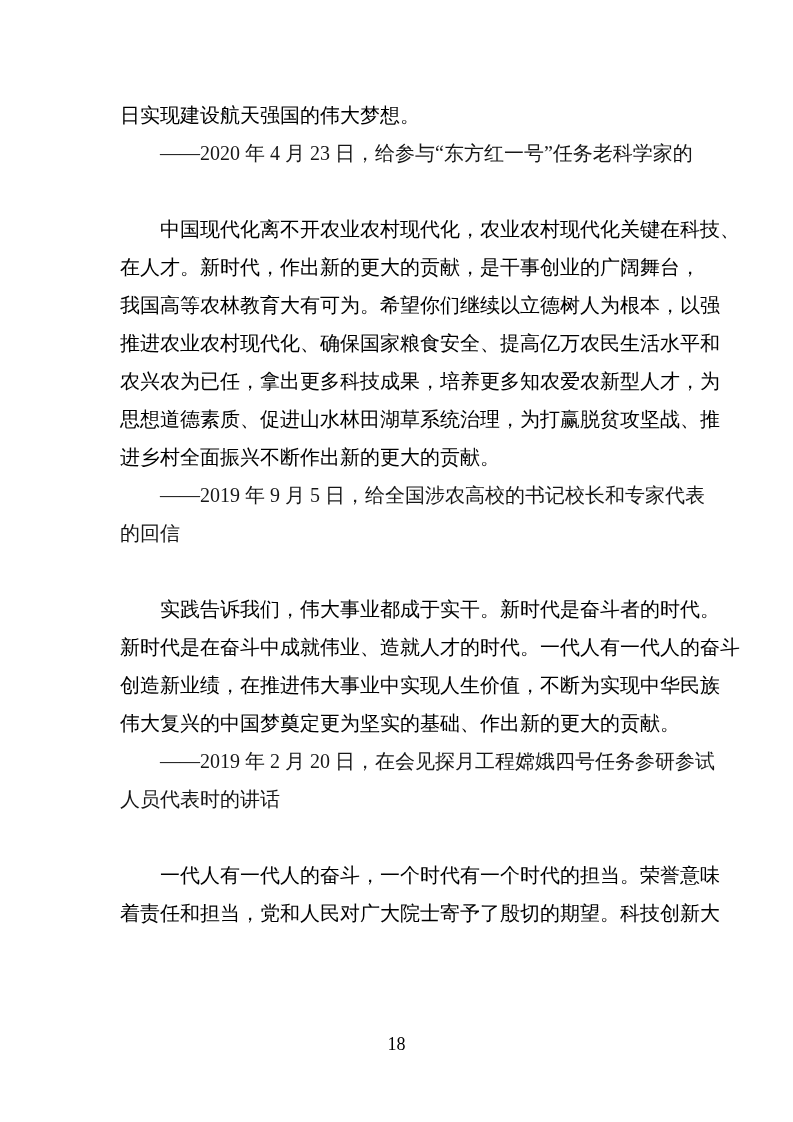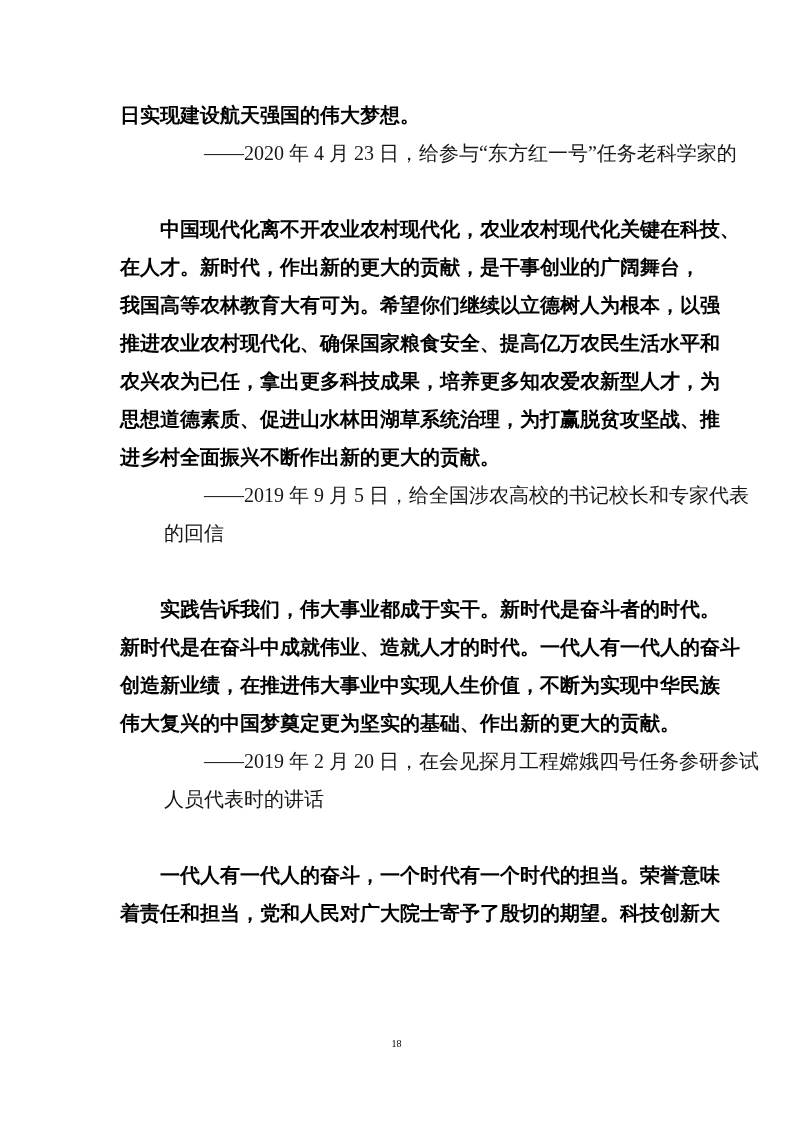--- a/index.html
+++ b/index.html
@@ -31,7 +31,7 @@
     color: #000000;
   }
   .block.quote .line {
-    font-weight: 700;
+    font-weight: 400;
     
   }
   .block.source .line {

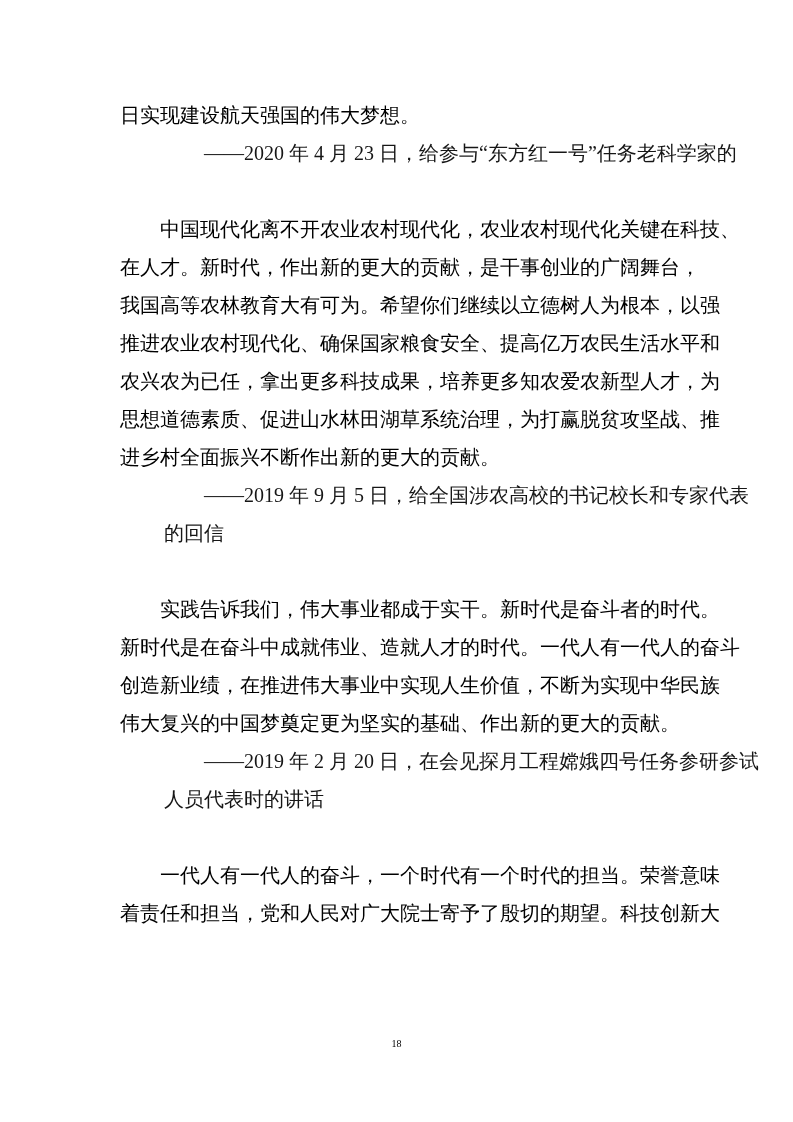--- a/index.html
+++ b/index.html
@@ -37,7 +37,6 @@
   .block.source .line {
     font-weight: 400;
     color: #161616;
-    margin-left: 44px;
     
   }
   .line.indent {

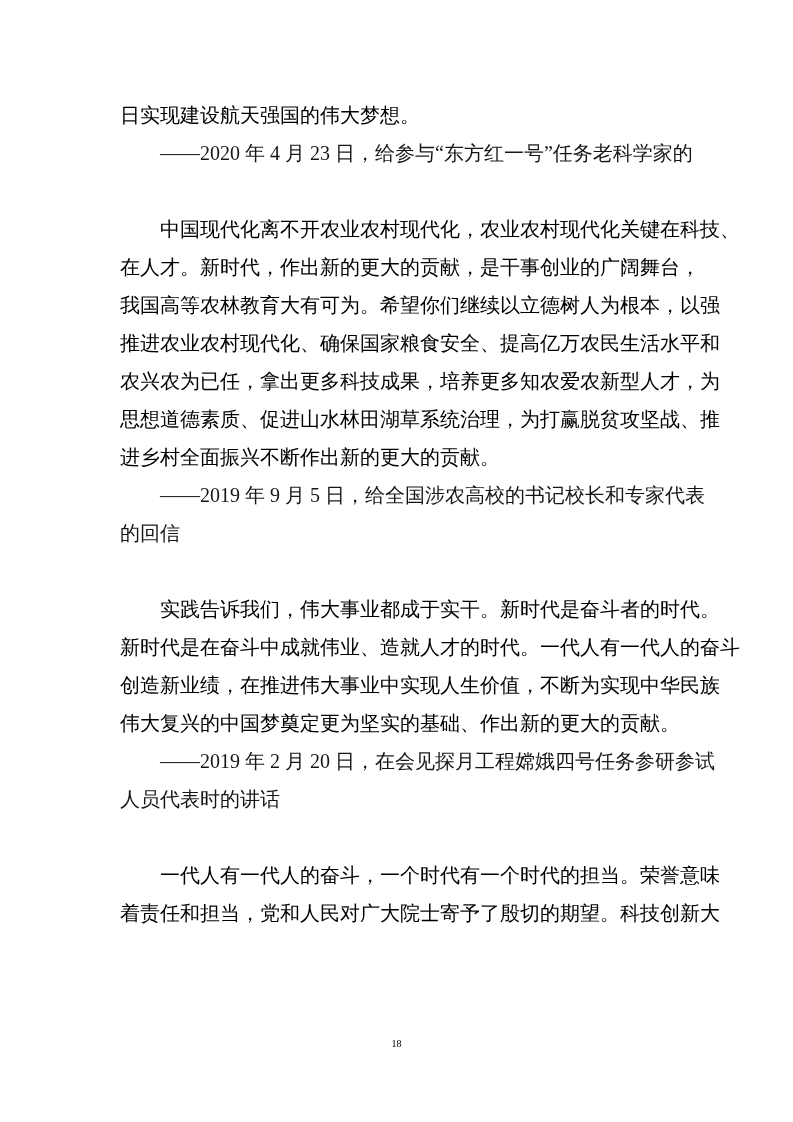--- a/index.html
+++ b/index.html
@@ -55,7 +55,7 @@
     left: 0;
     width: 793px;
     text-align: center;
-    font-size: 10px;
+    font-size: 18px;
     line-height: 20px;
     font-weight: 400;
     color: #000000;

